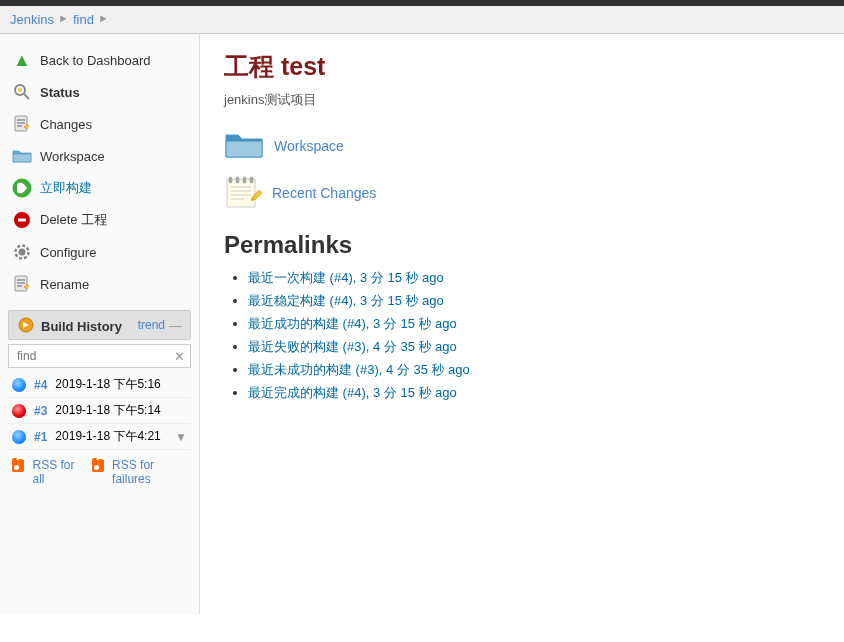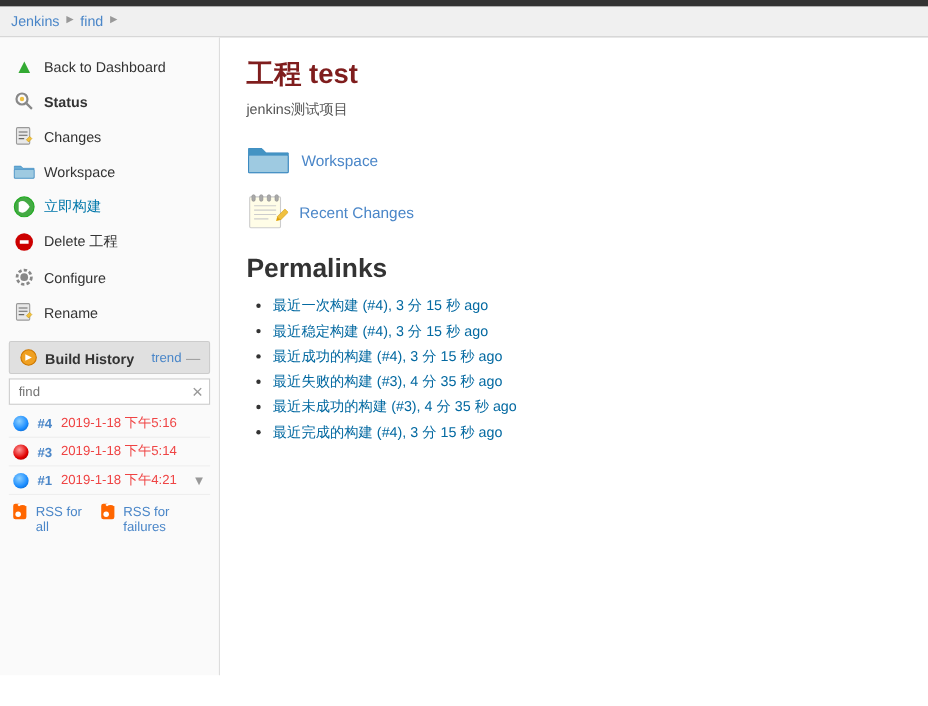--- a/index.html
+++ b/index.html
@@ -106,7 +106,7 @@
       font-size: 12px;
     }
     .build-link { color: #4a86c8; text-decoration: none; font-weight: bold; }
-    .build-time { color: #ef4444; flex: 1; }
+    .build-time { color: #000000; flex: 1; }
 
     .rss-footer {
       display: flex;

